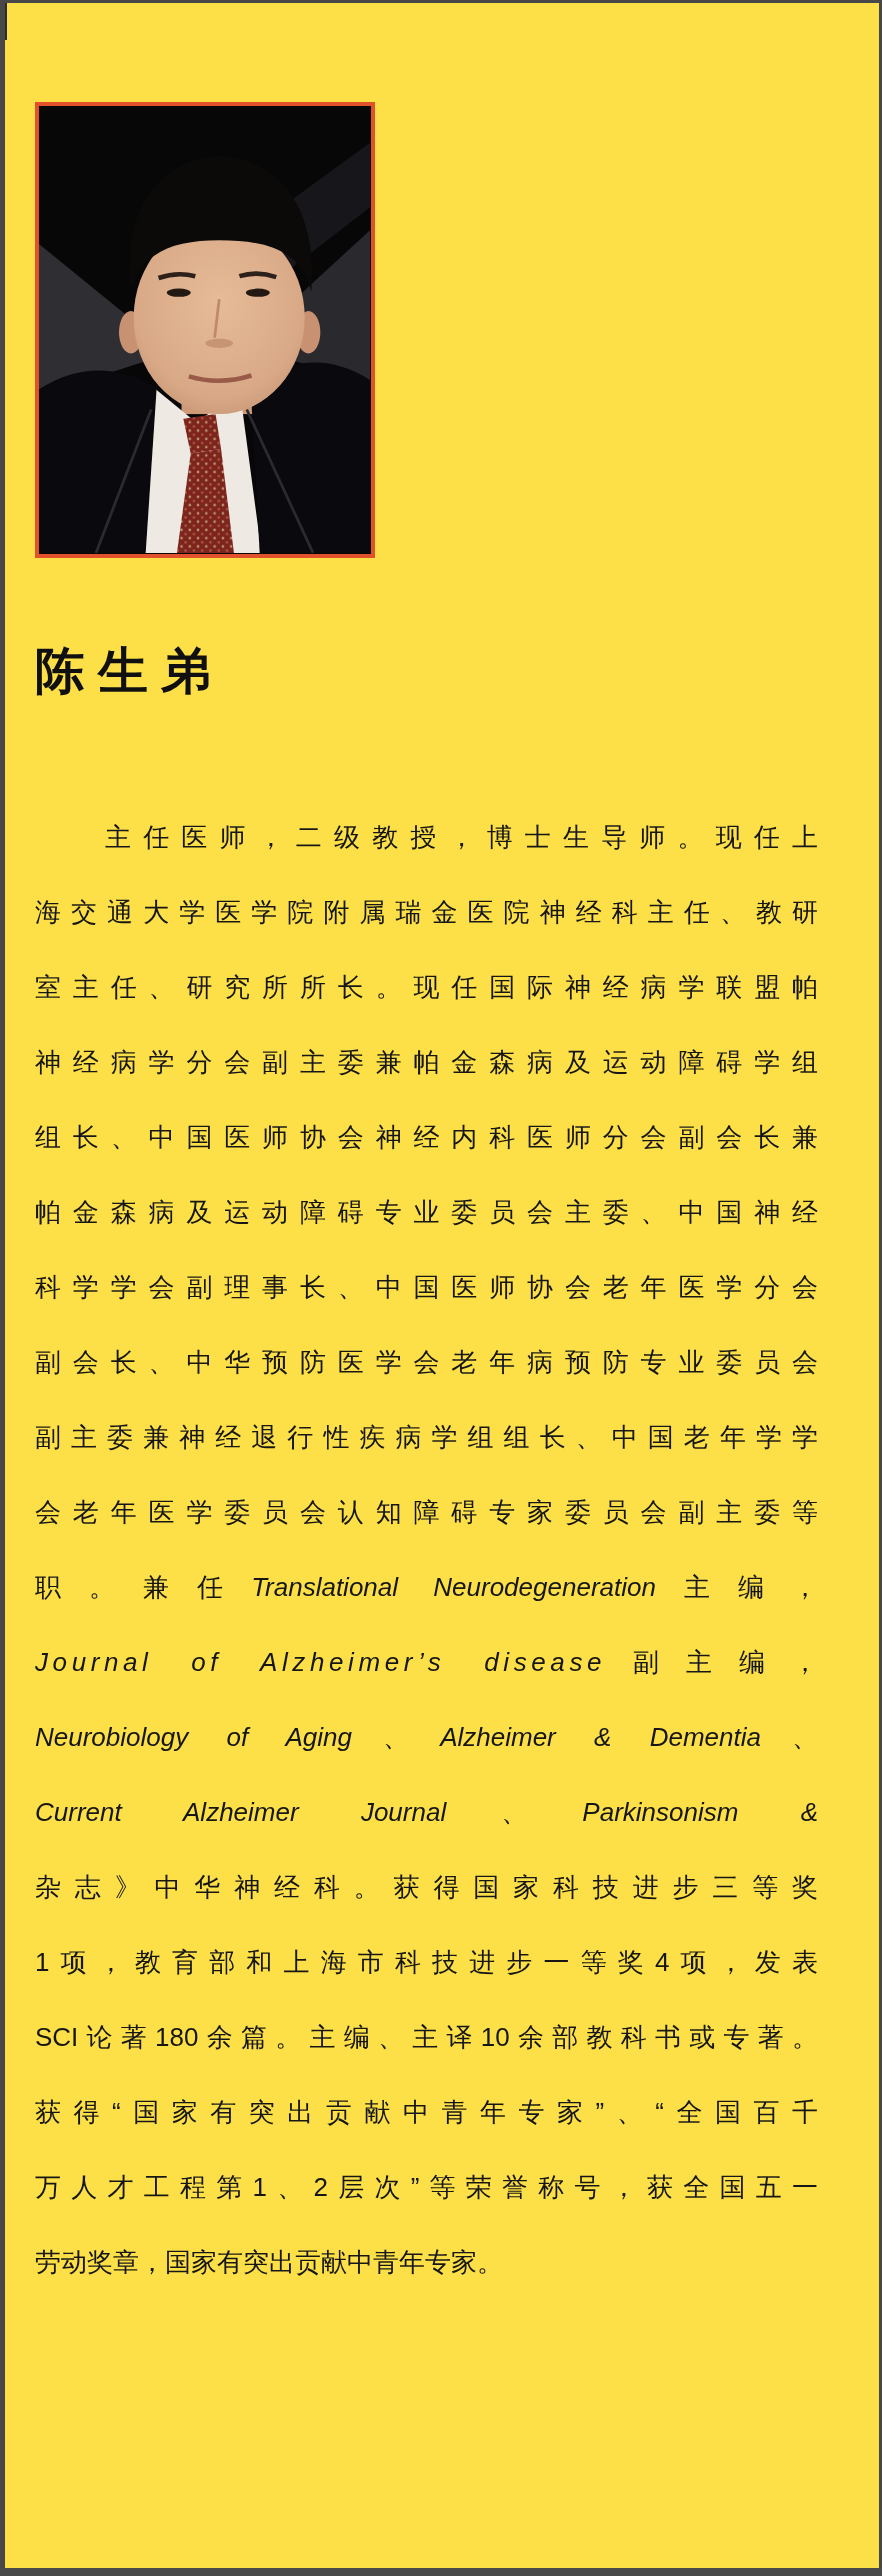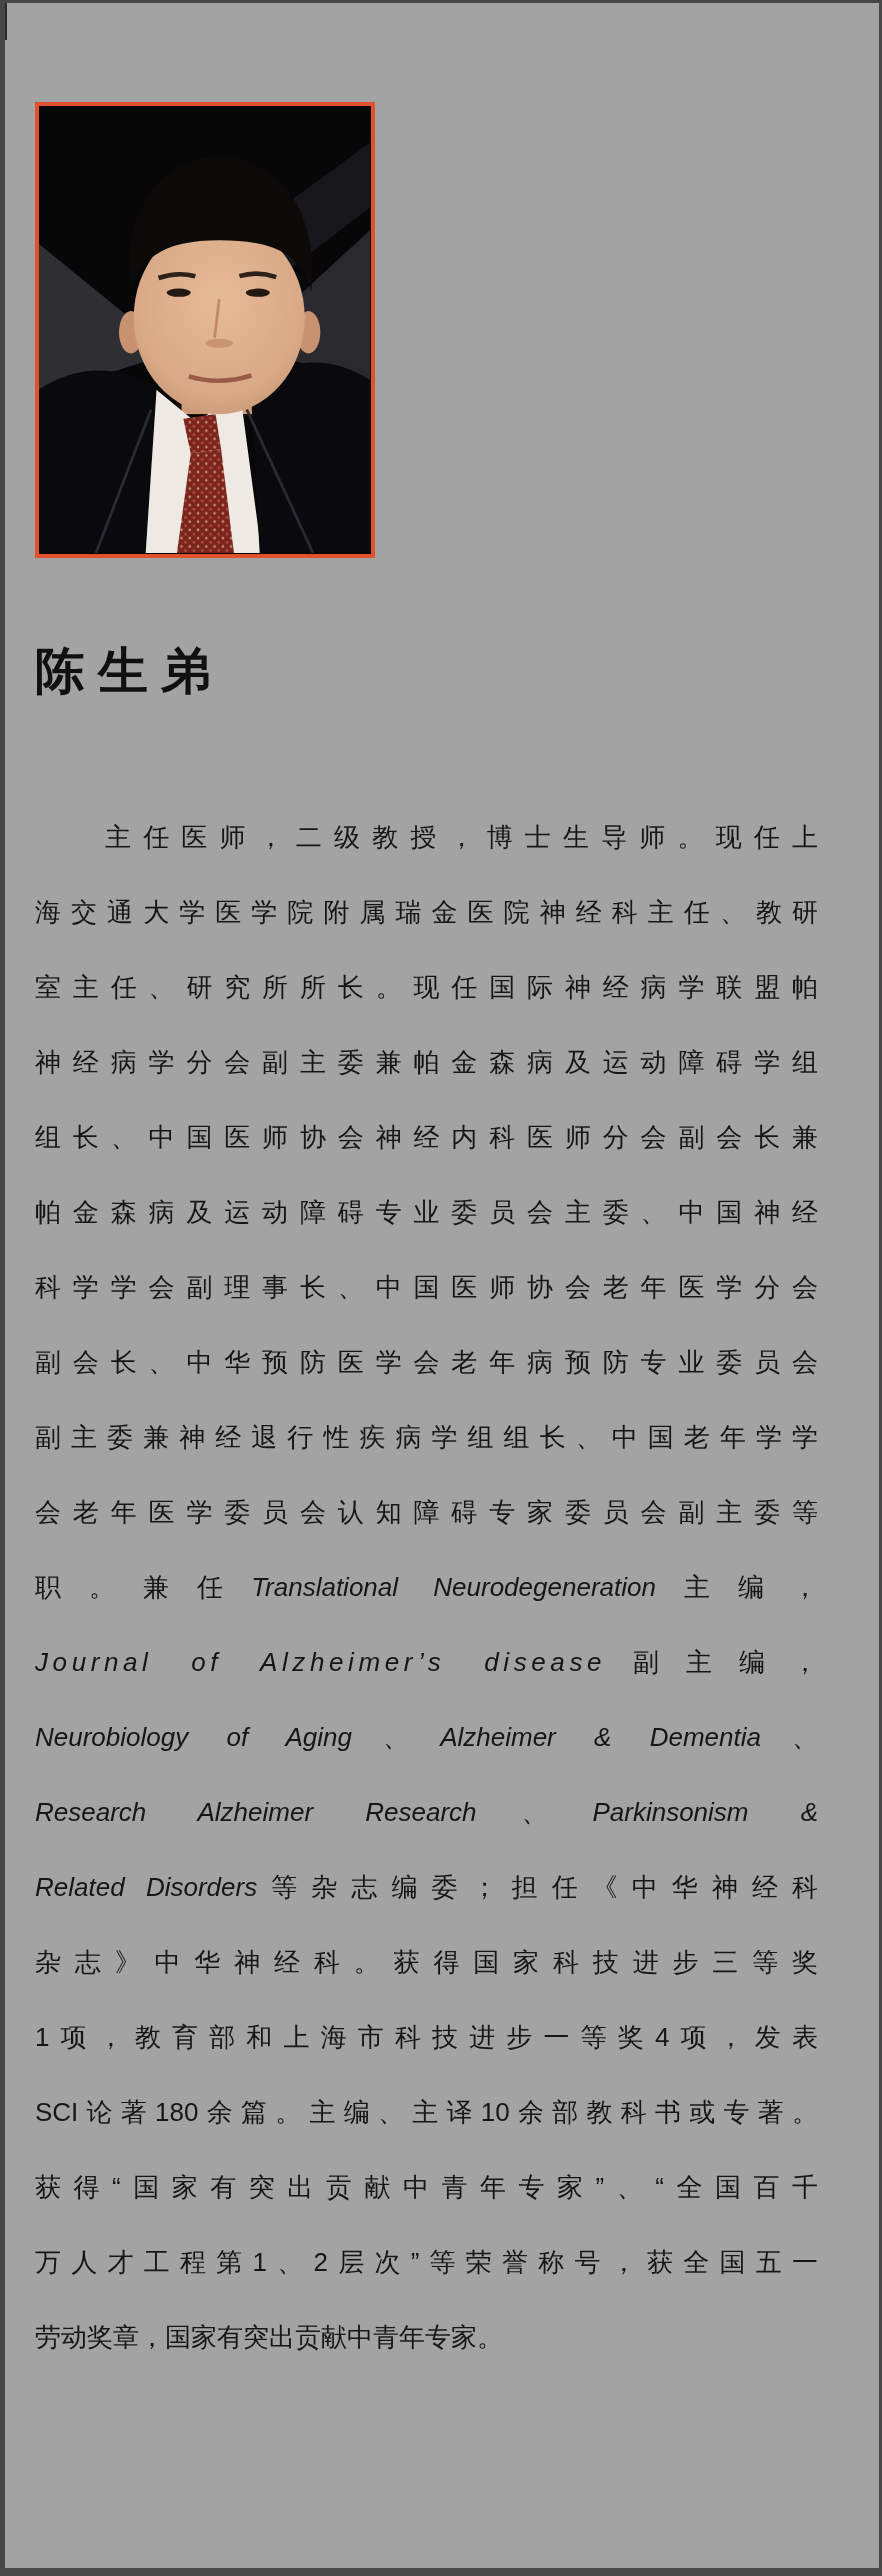--- a/index.html
+++ b/index.html
@@ -6,7 +6,7 @@
   .page{
     position:relative;
     width:883px;height:2576px;
-    background:#a3a3a3;
+    background:#fde047;
     overflow:hidden;
     font-family:"Liberation Sans",sans-serif;
     color:#1a1a1a;

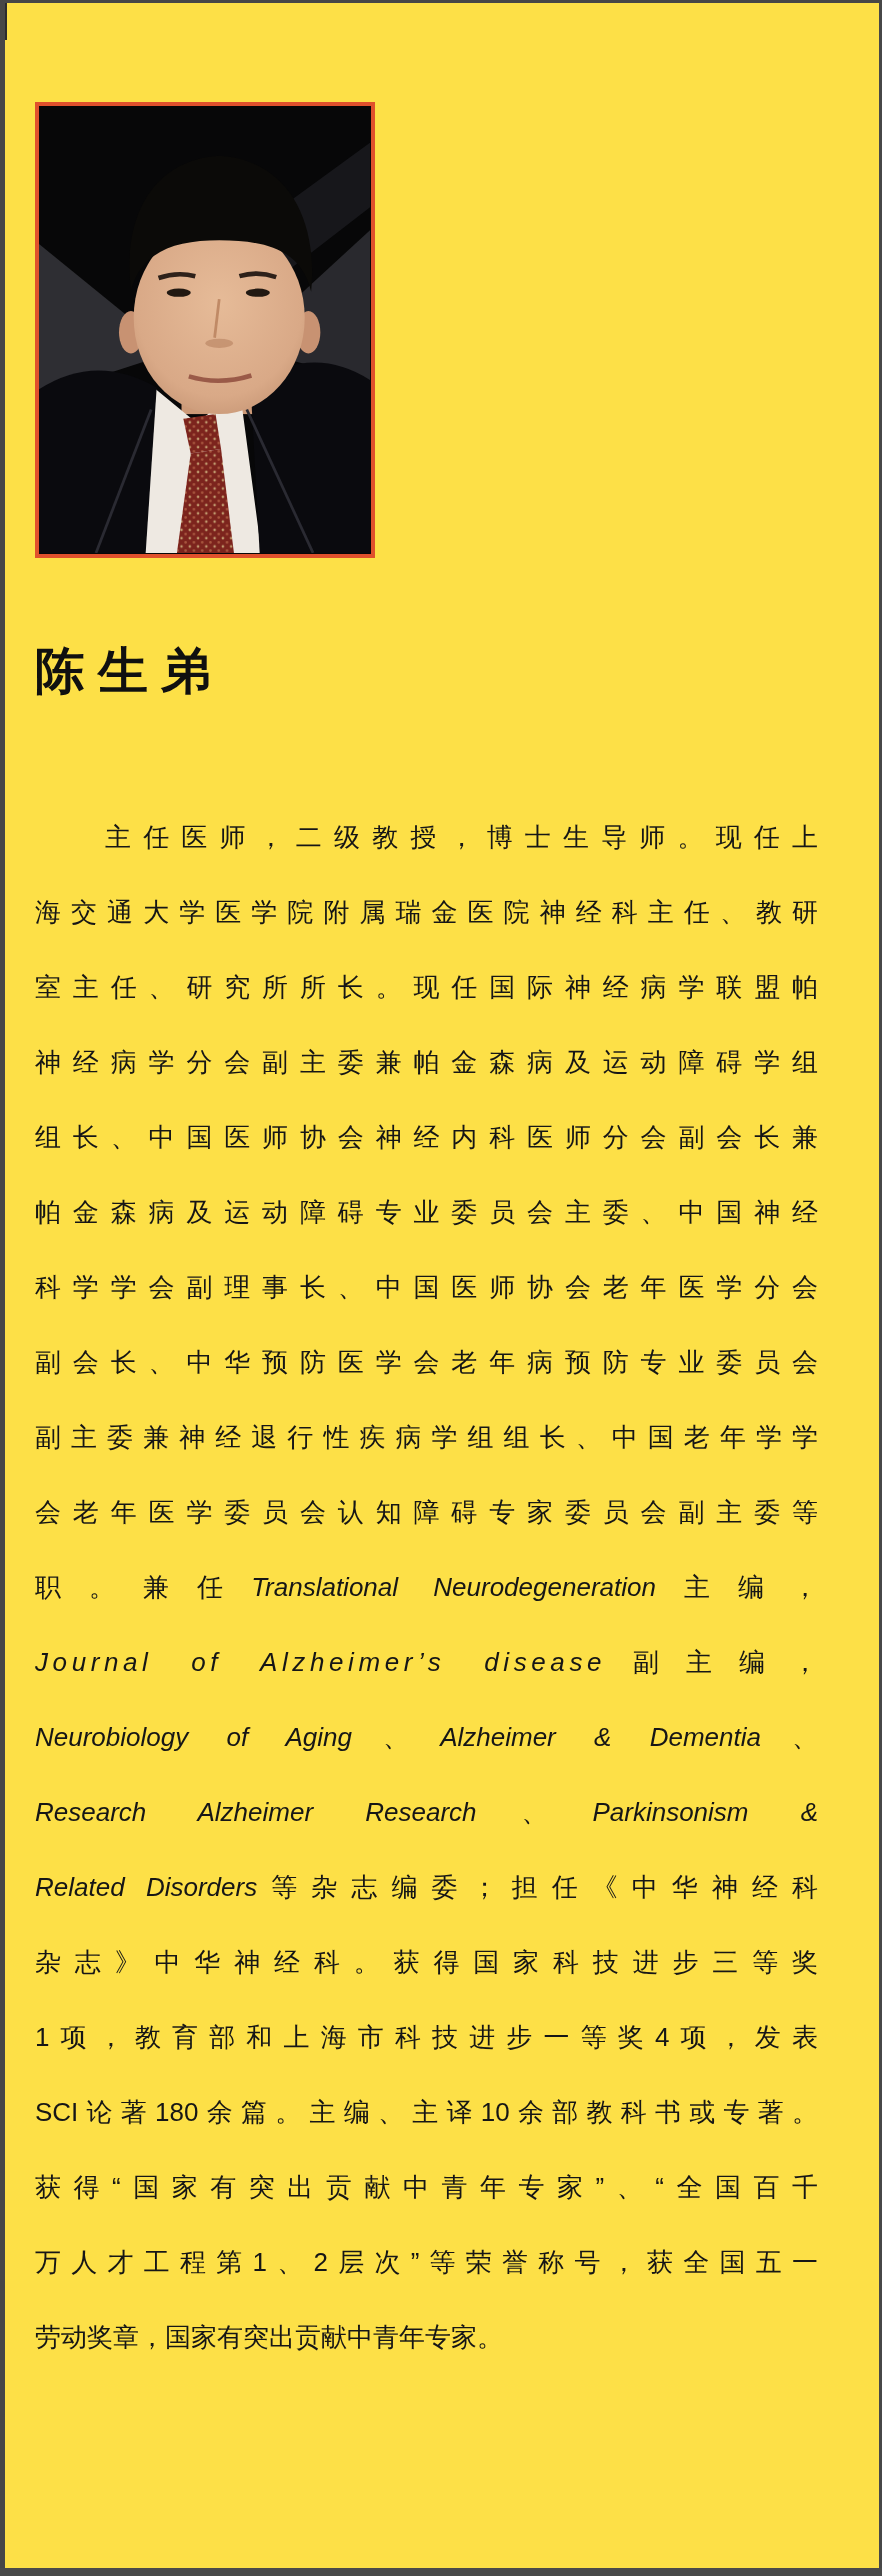--- a/index.html
+++ b/index.html
@@ -122,7 +122,7 @@
       <div class="bio-line"><span>职。兼任</span><i>Translational Neurodegeneration</i><span>主编，</span></div>
       <div class="bio-line"><i style="letter-spacing: 4.6px;">Journal of Alzheimer’s disease</i><span>副主编，</span></div>
       <div class="bio-line"><i>Neurobiology of Aging</i><span>、</span><i>Alzheimer &amp; Dementia</i><span>、</span></div>
-      <div class="bio-line"><i>Research Alzheimer Research</i><span>、</span><i>Parkinsonism &amp;</i></div>
+      <div class="bio-line"><i>Current Alzheimer Journal</i><span>、</span><i>Parkinsonism &amp;</i></div>
       <div class="bio-line"><i>Related Disorders</i><span>等杂志编委；担任《中华神经科</span></div>
       <div class="bio-line"><span>杂志》中华神经科。获得国家科技进步三等奖</span></div>
       <div class="bio-line"><span>1项，教育部和上海市科技进步一等奖4项，发表</span></div>

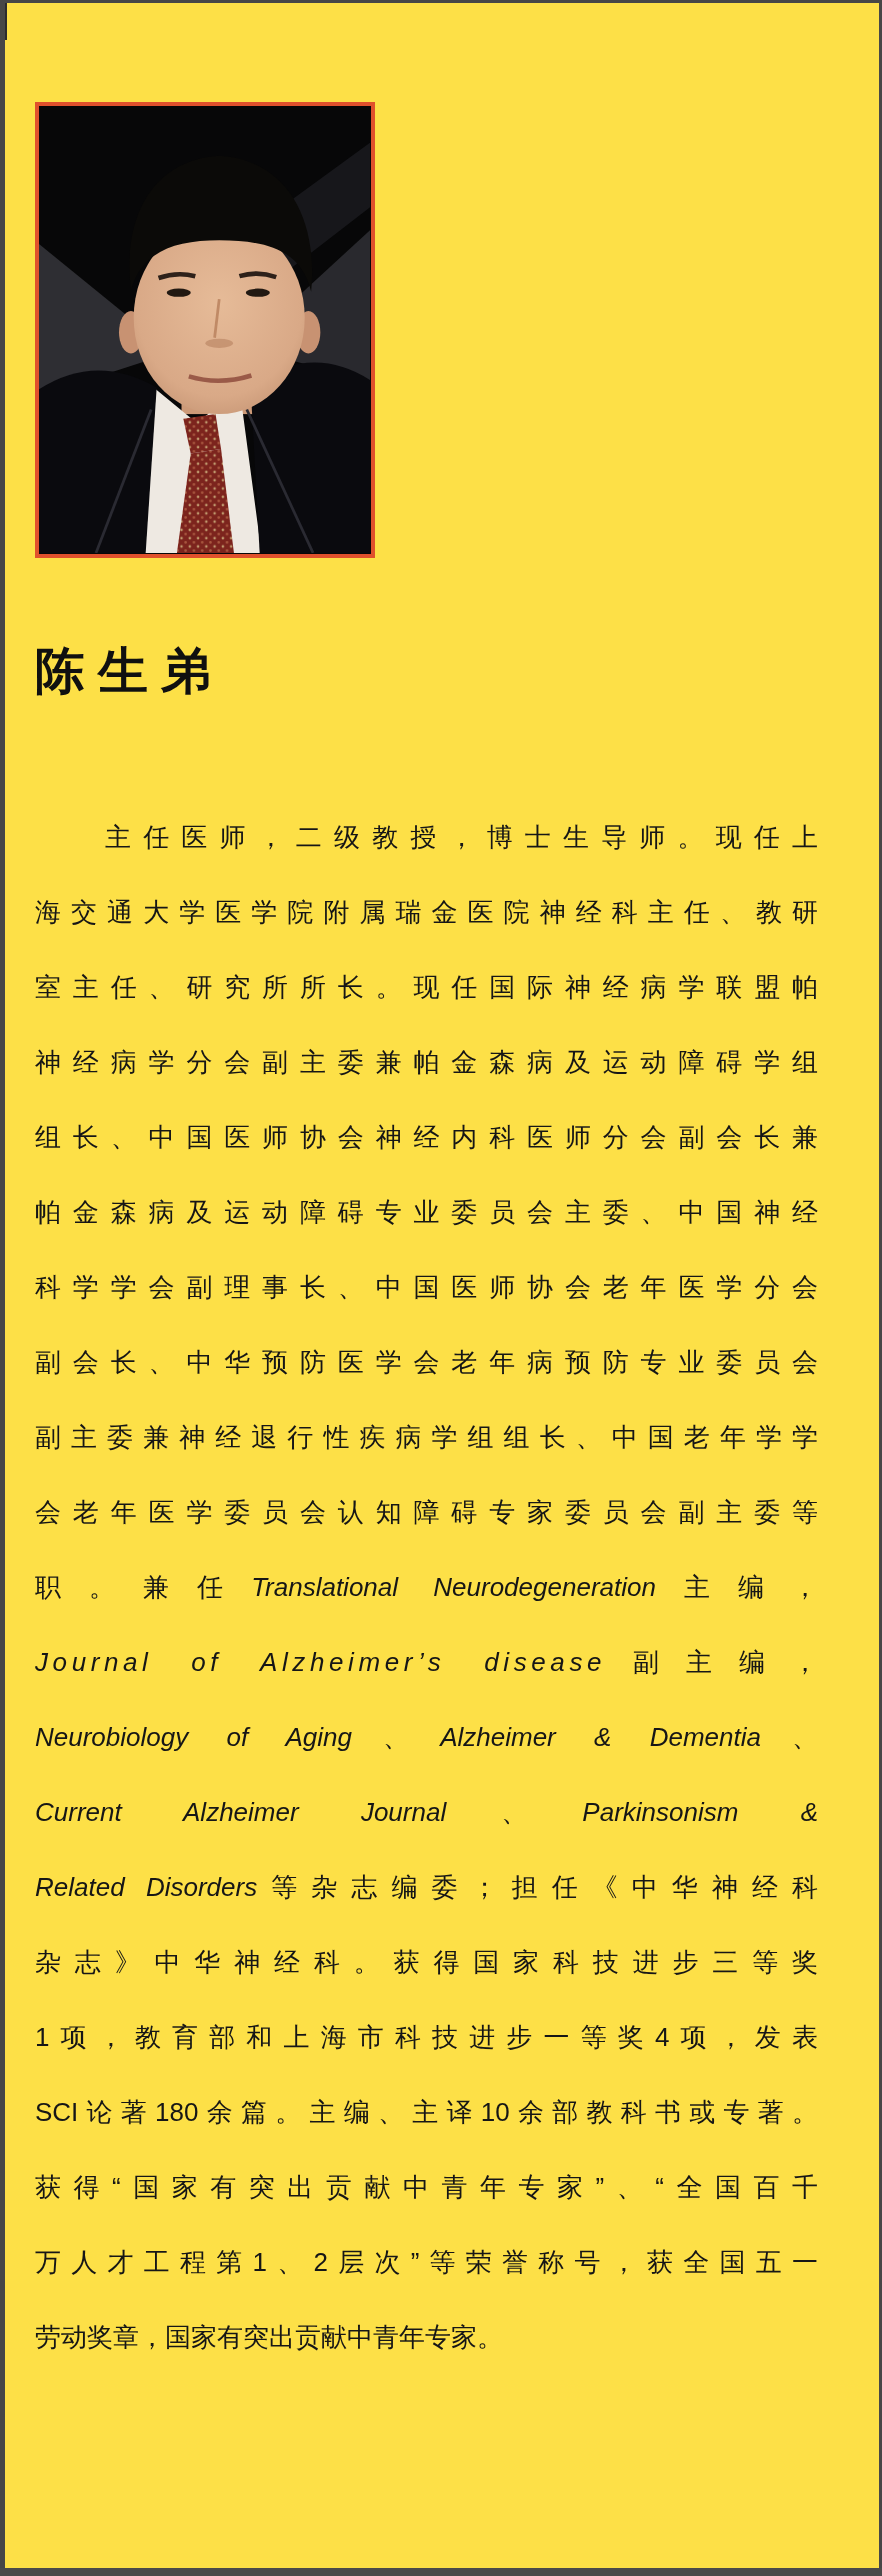--- a/index.html
+++ b/index.html
@@ -123,7 +123,6 @@
       <div class="bio-line"><i style="letter-spacing: 4.6px;">Journal of Alzheimer’s disease</i><span>副主编，</span></div>
       <div class="bio-line"><i>Neurobiology of Aging</i><span>、</span><i>Alzheimer &amp; Dementia</i><span>、</span></div>
       <div class="bio-line"><i>Current Alzheimer Journal</i><span>、</span><i>Parkinsonism &amp;</i></div>
-      <div class="bio-line"><i>Related Disorders</i><span>等杂志编委；担任《中华神经科</span></div>
       <div class="bio-line"><span>杂志》中华神经科。获得国家科技进步三等奖</span></div>
       <div class="bio-line"><span>1项，教育部和上海市科技进步一等奖4项，发表</span></div>
       <div class="bio-line"><span>SCI论著180余篇。主编、主译10余部教科书或专著。</span></div>

